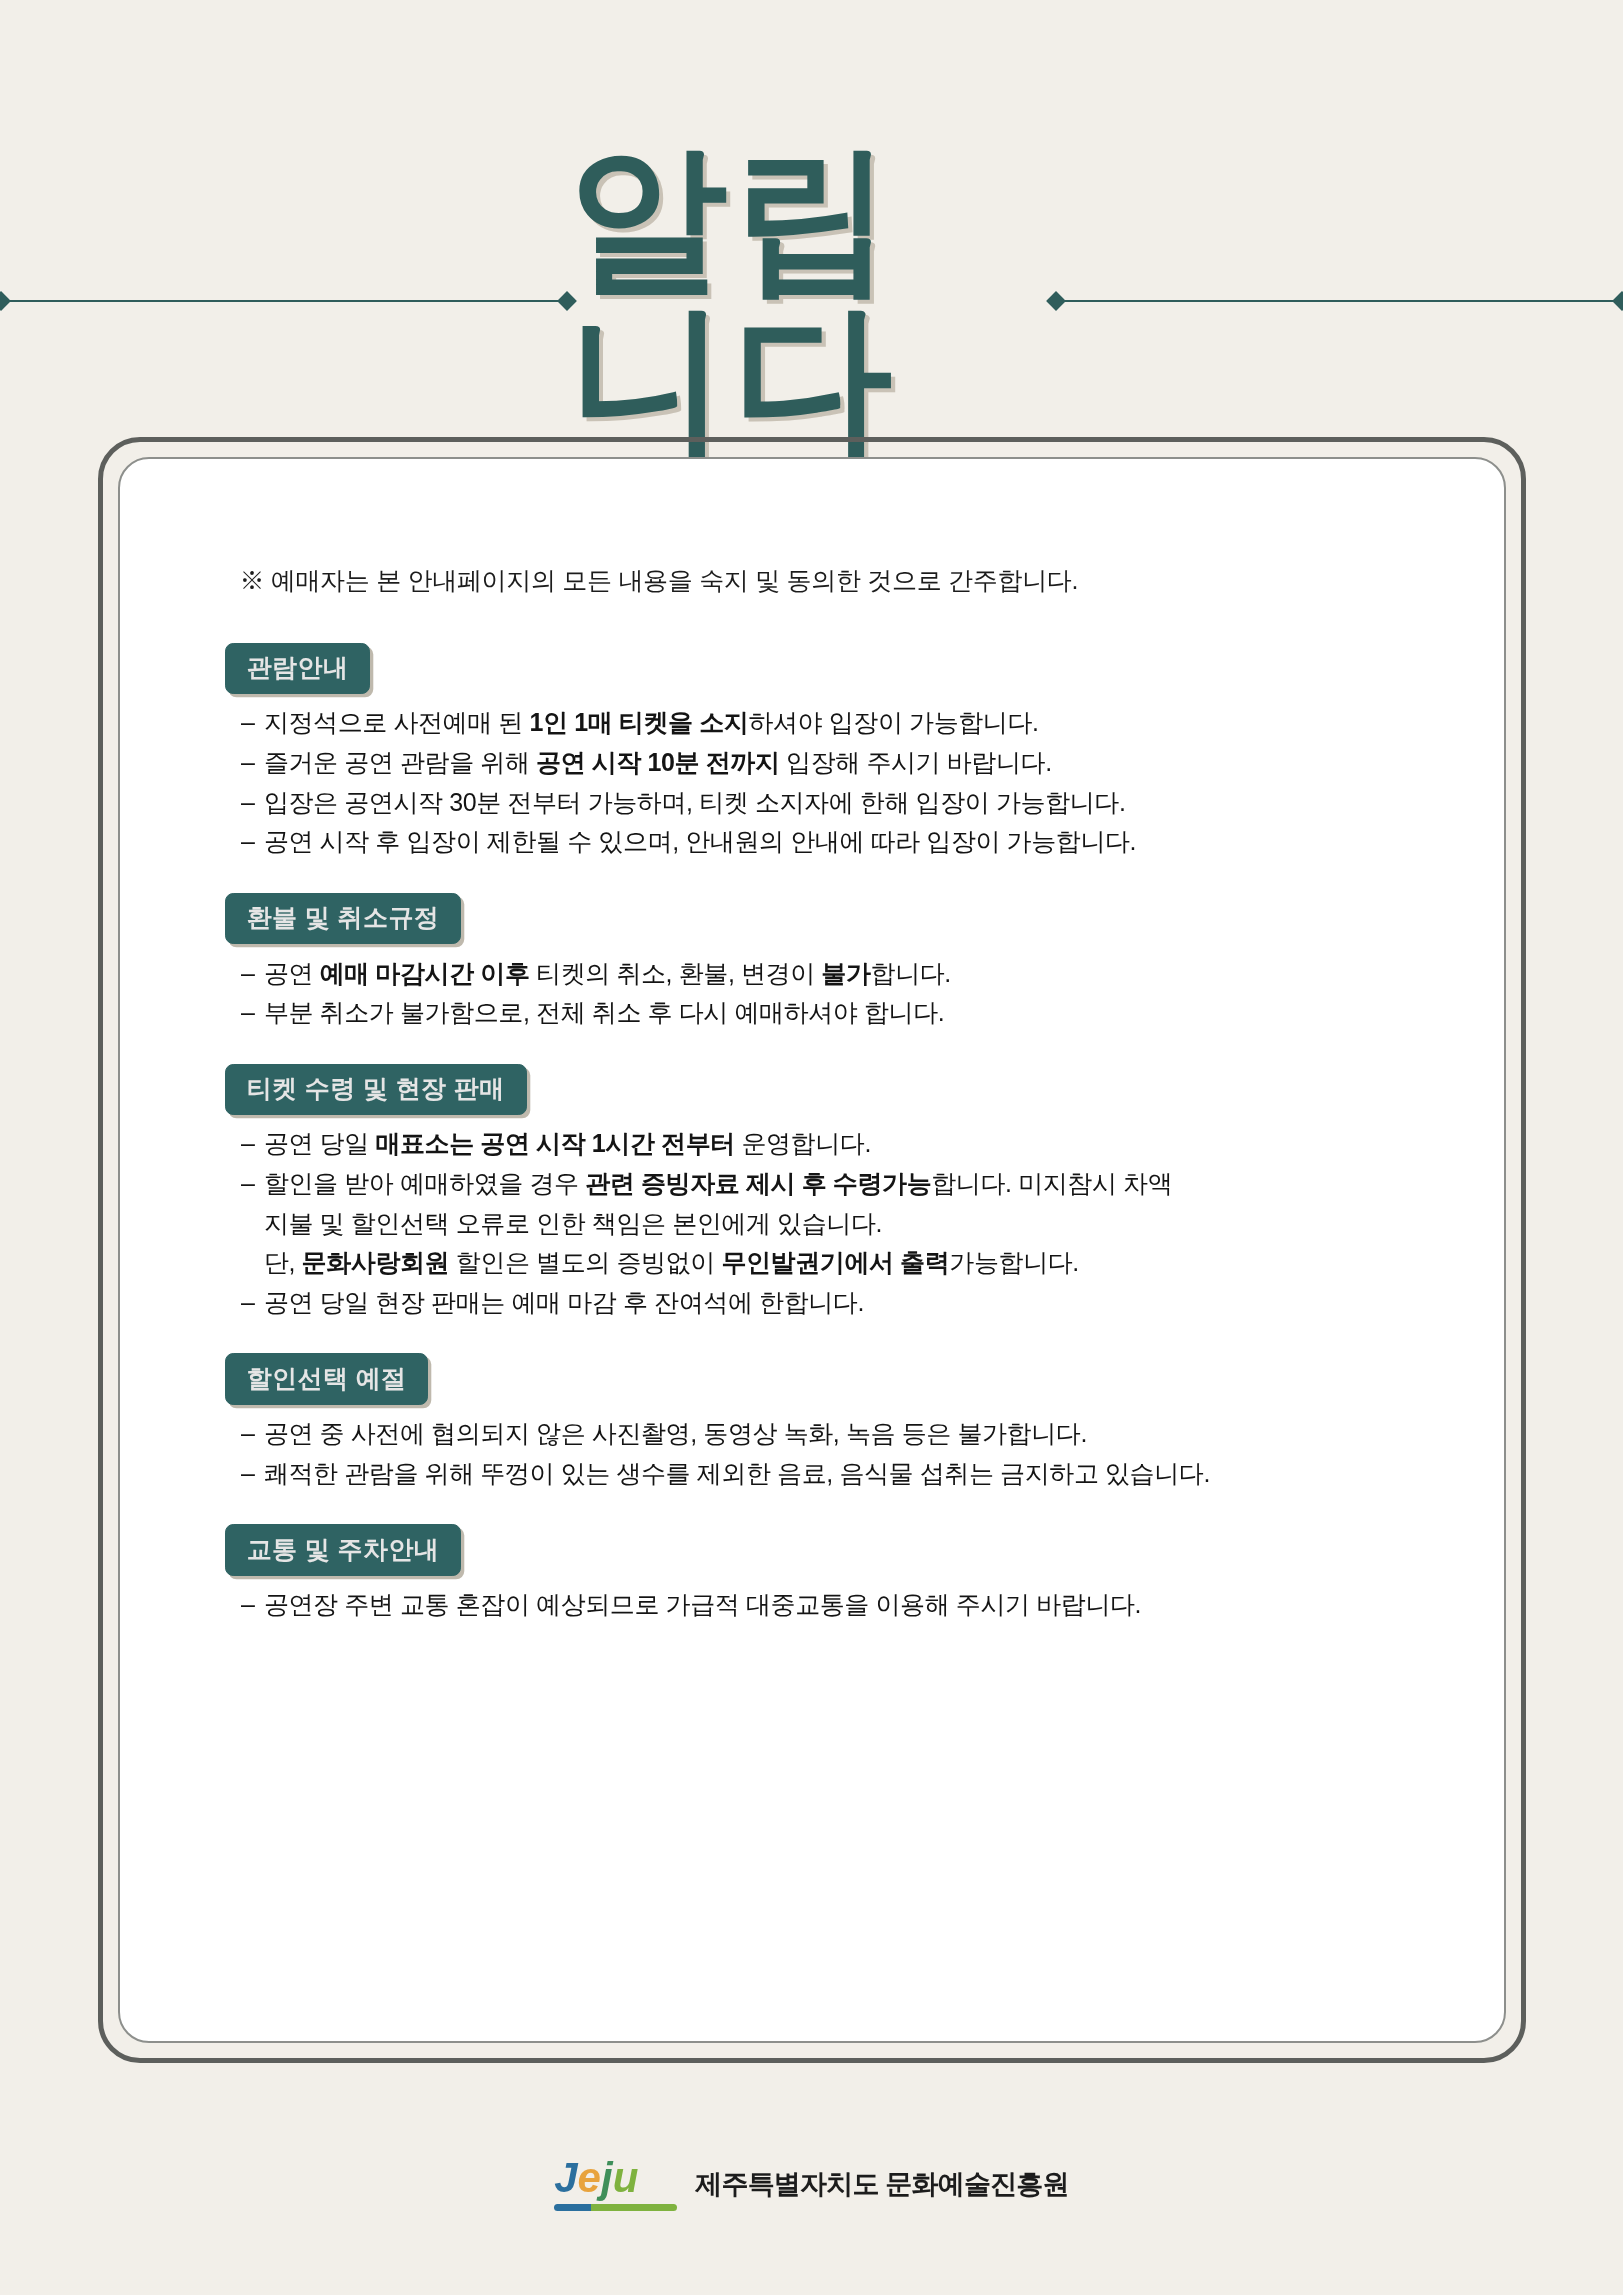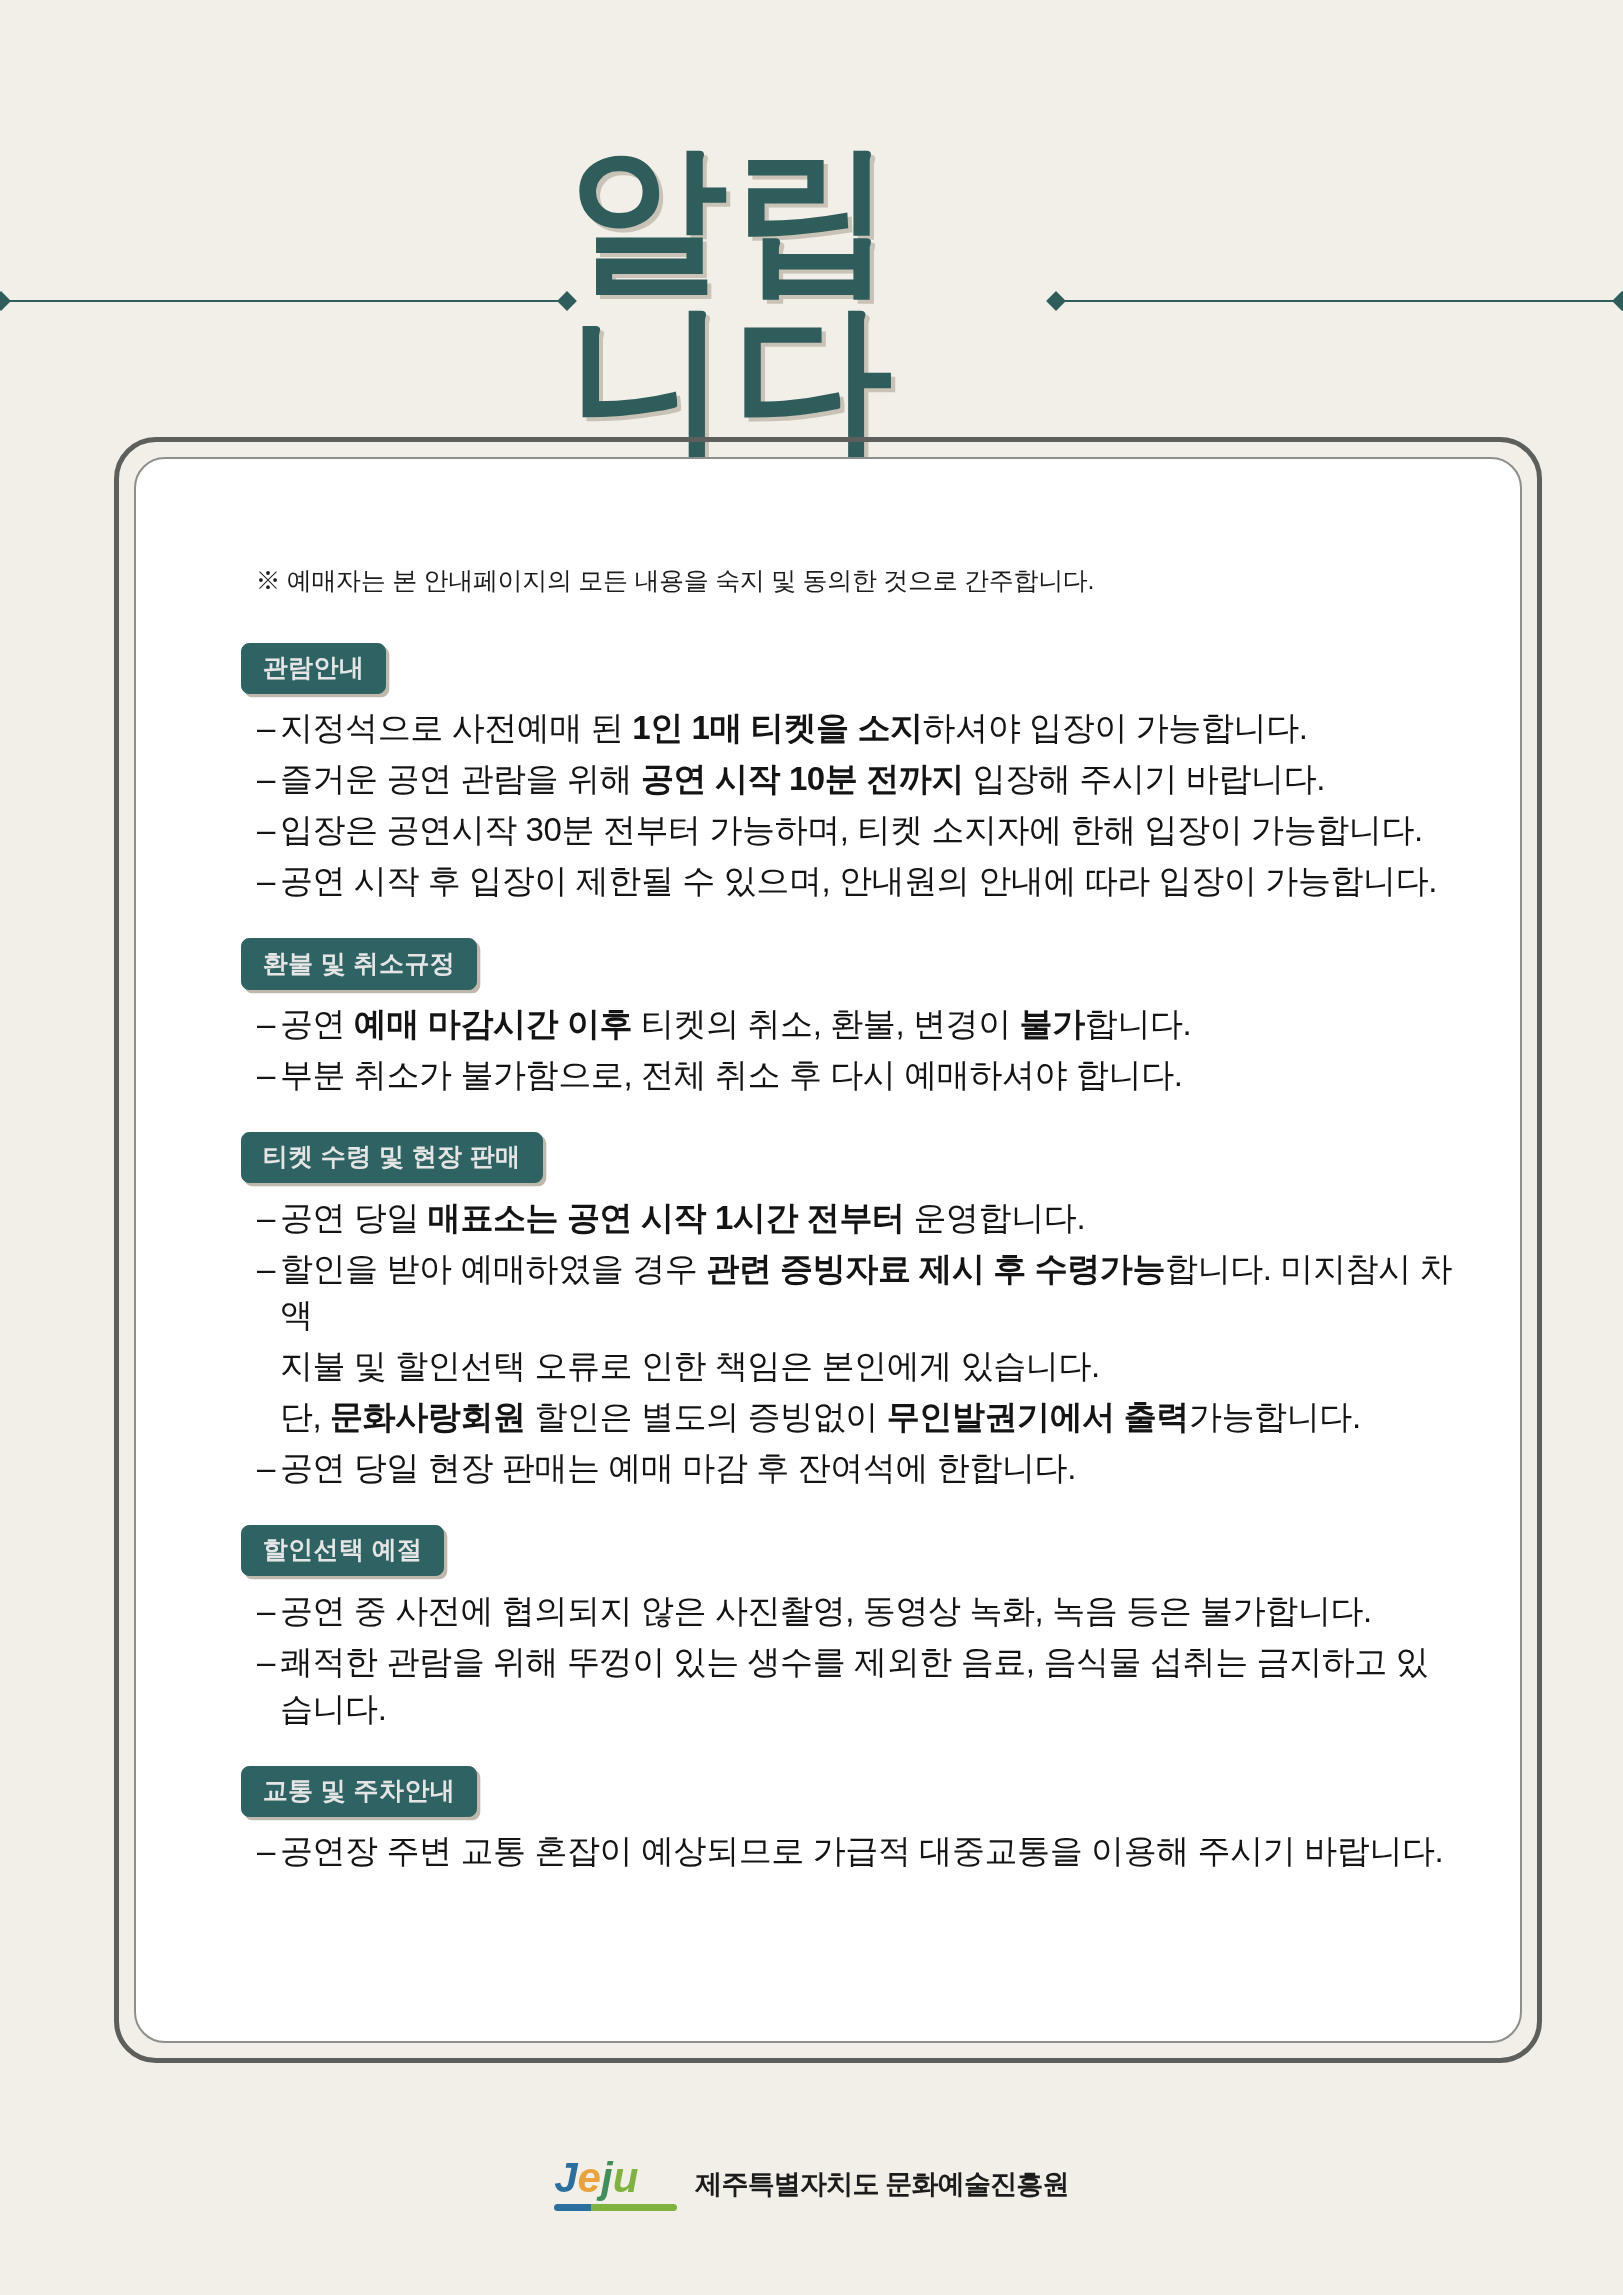--- a/index.html
+++ b/index.html
@@ -59,7 +59,7 @@
   
   .card-outer {
     position: absolute;
-    left: 114px;
+    left: 98px;
     top: 437px;
     width: 1428px;
     height: 1626px;

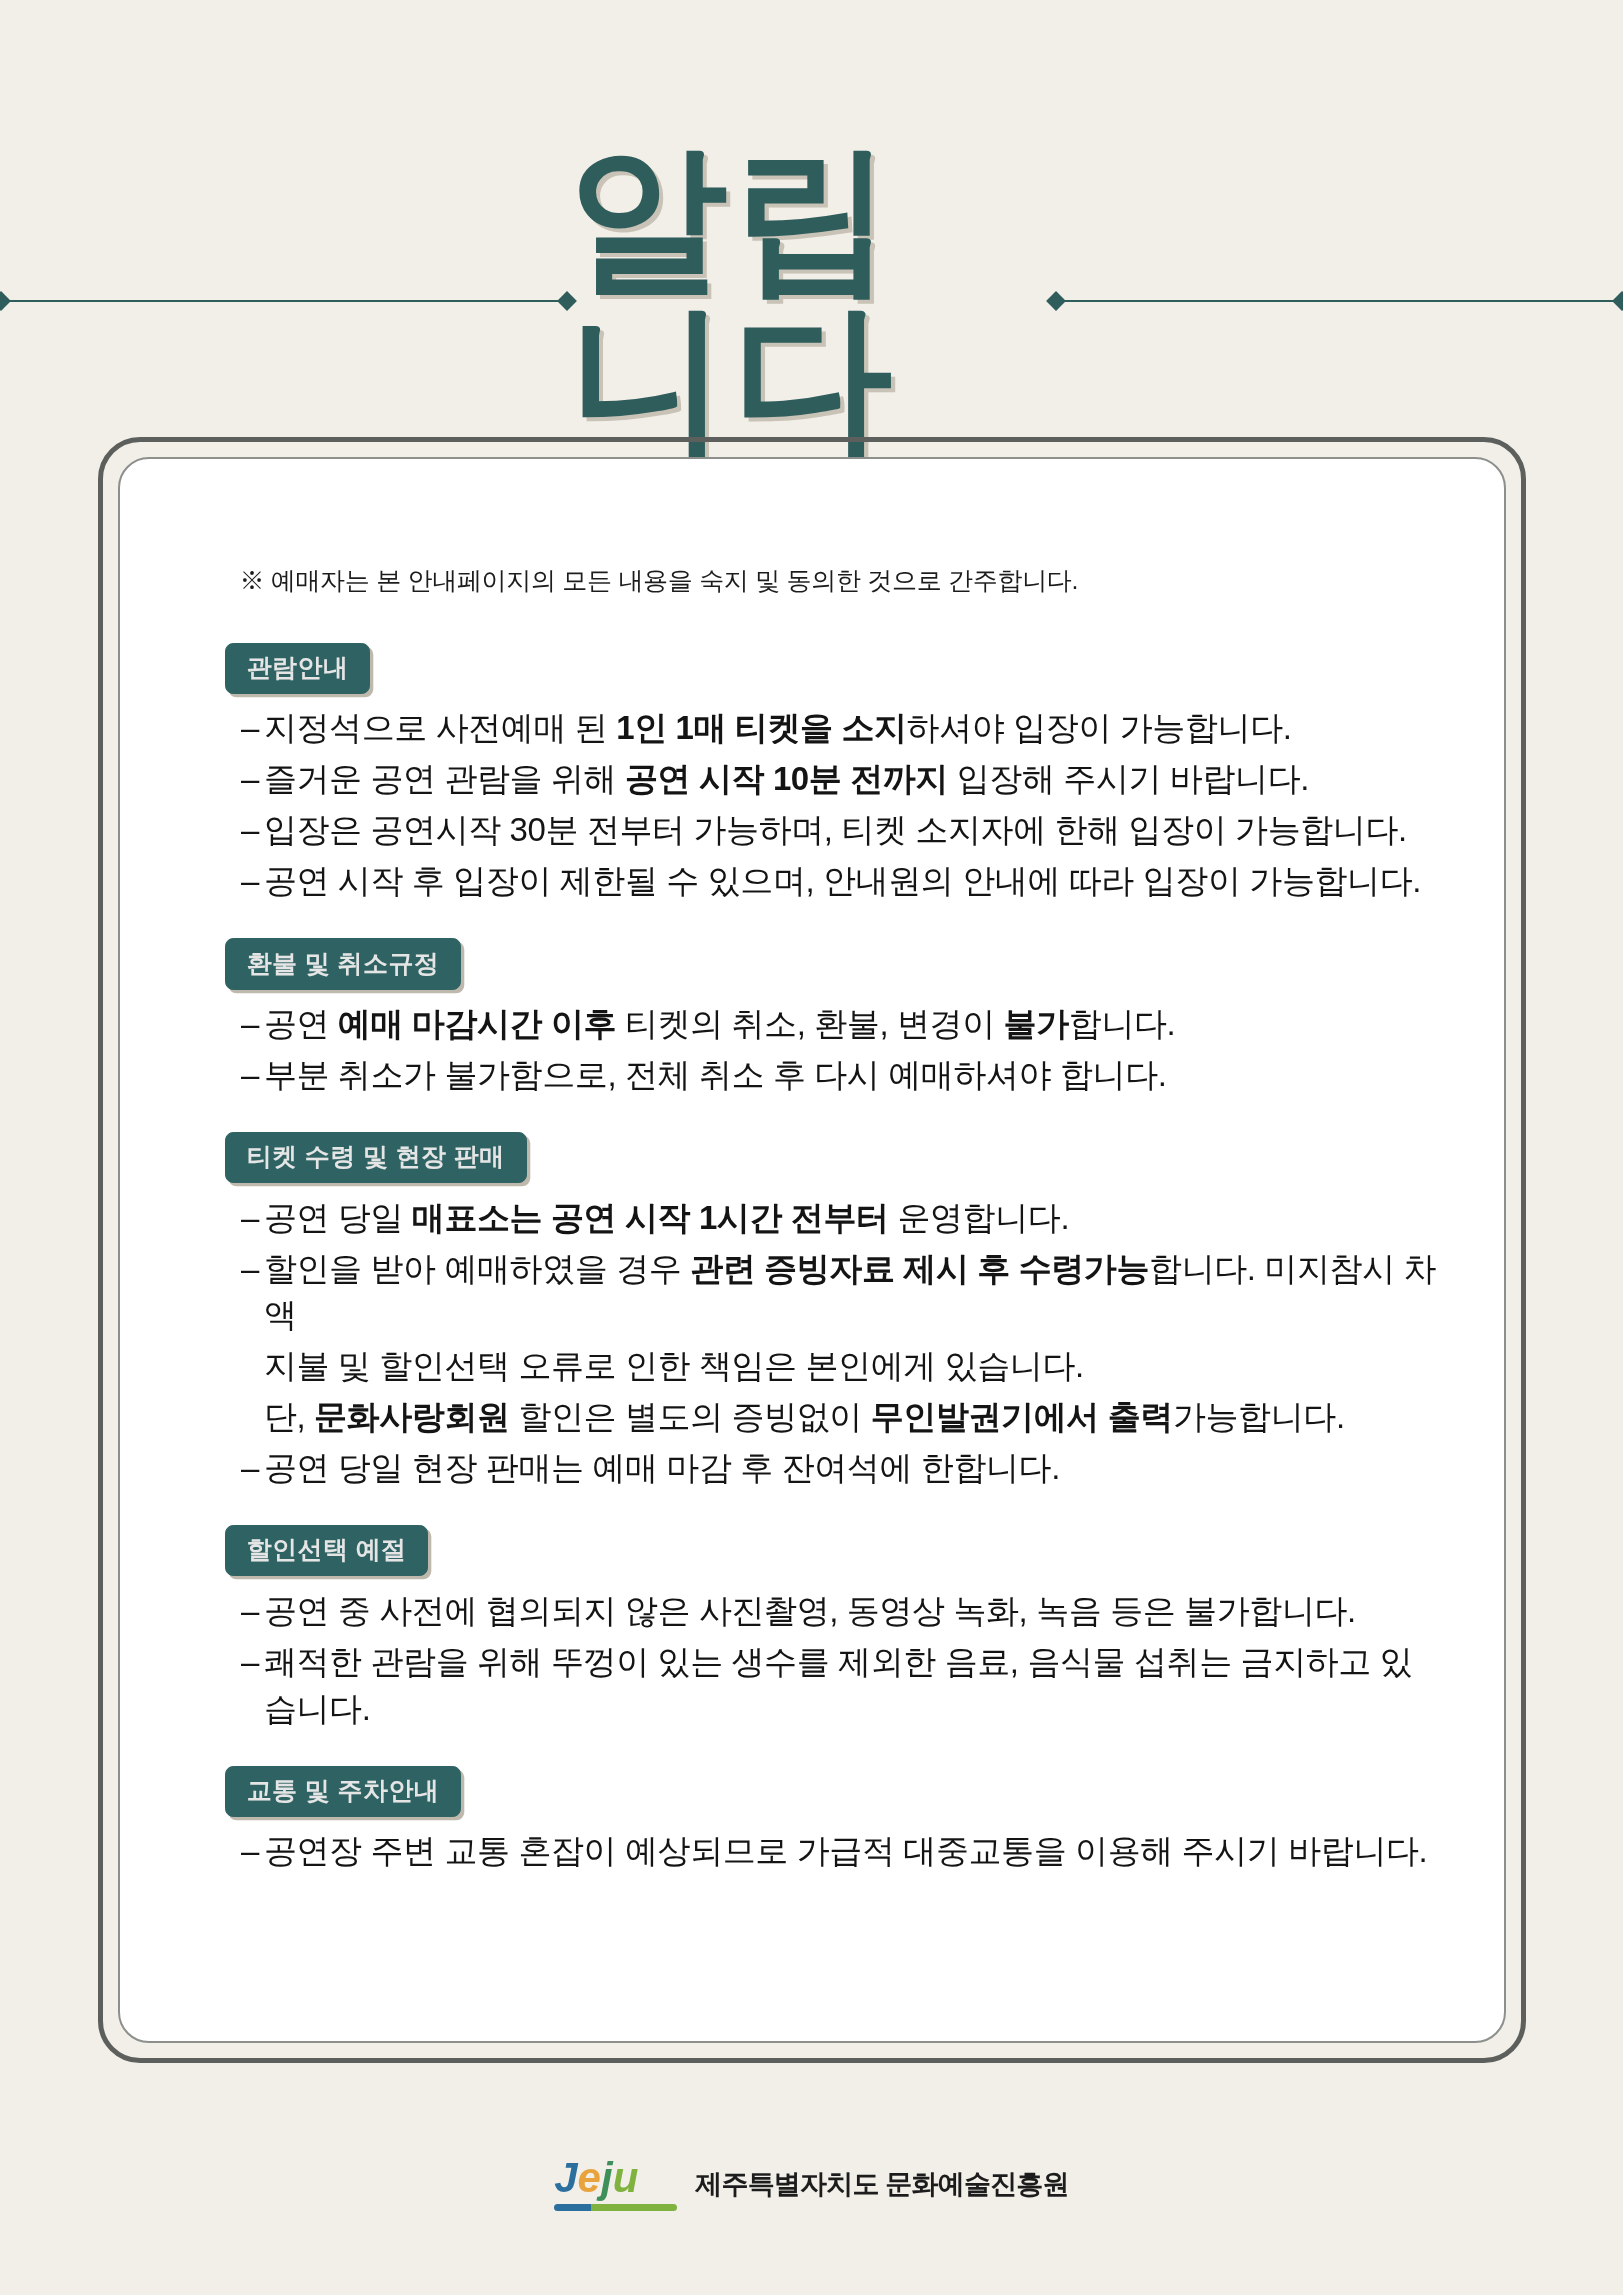--- a/index.html
+++ b/index.html
@@ -120,7 +120,7 @@
     padding: 0 0 0 14.7px;
   }
   ul.bullets li {
-    font-size: 33px;
+    font-size: 25px;
     line-height: 1.42;
     color: #141414;
     margin: 0 0 4.1px 0;

